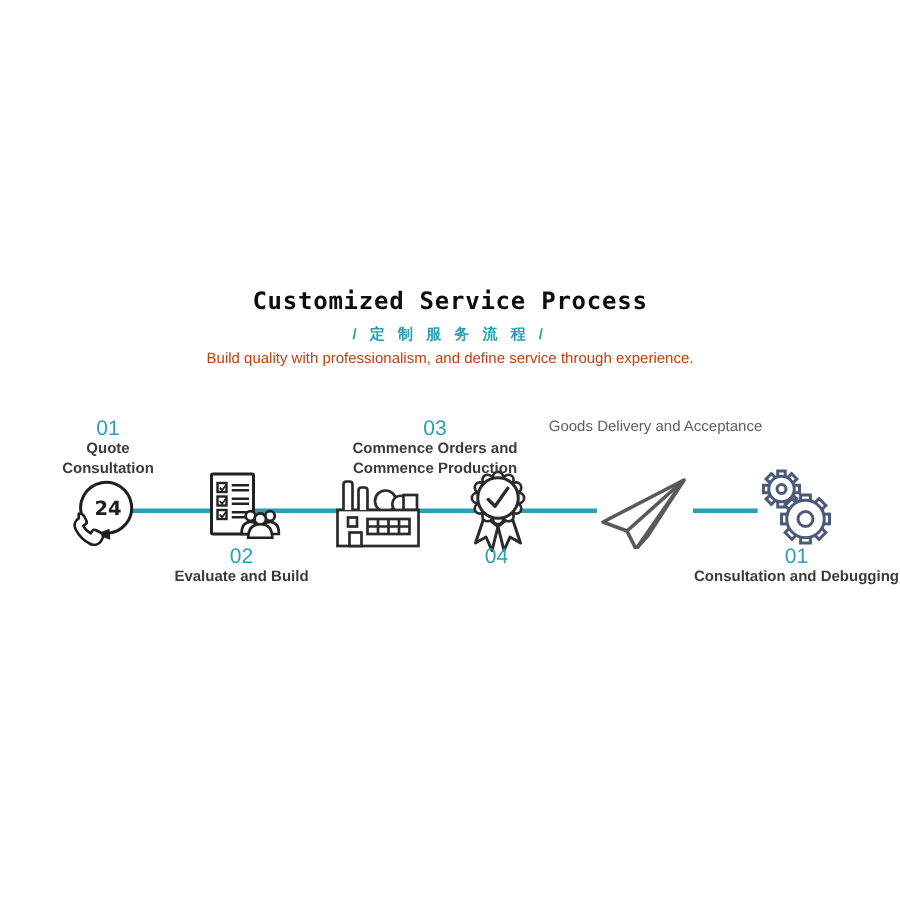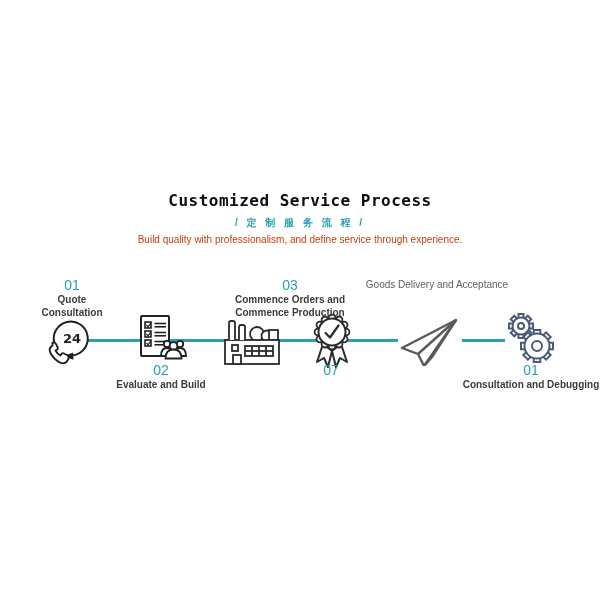--- a/index.html
+++ b/index.html
@@ -157,7 +157,7 @@
   </div>
 
   <div class="step-text nowrap" style="left:331px;top:85px;">
-    <div class="num">07</div>
+    <div class="num">04</div>
   </div>
 
   <div class="step-text nowrap" style="left:437px;top:0;">

